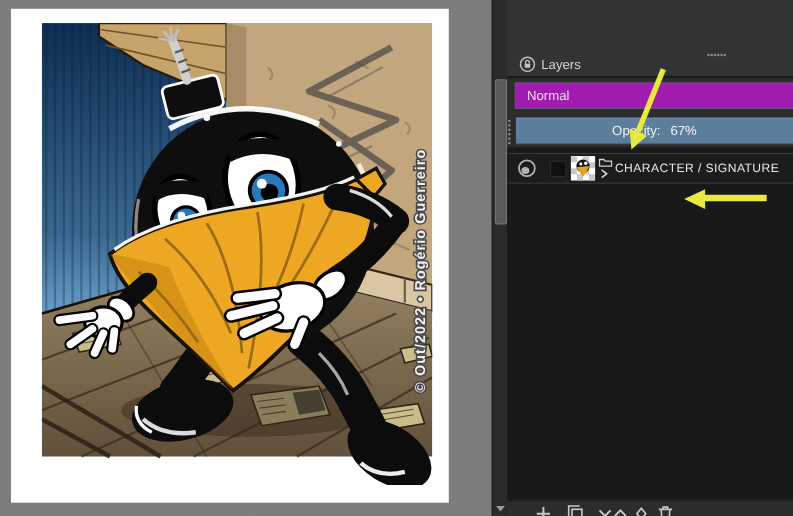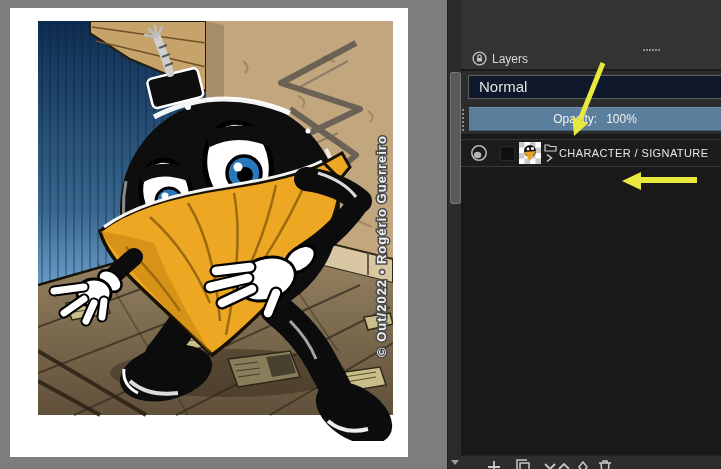--- a/index.html
+++ b/index.html
@@ -29,9 +29,9 @@
   .docker-title{position:absolute;left:11px;top:51px;display:flex;align-items:flex-end;gap:5px;
                 color:#d6d6d6;font-size:12px;}
 
-  .blend{position:absolute;left:7px;top:75px;right:0;height:24px;background:#0f172a;
+  .blend{position:absolute;left:7px;top:75px;right:0;height:24px;background:#a21caf;
          border:1px solid #5f5f5f;border-right:none;box-sizing:border-box;color:#e2e2e2;
-         font-size:15px;line-height:22px;padding-left:10px;}
+         font-size:12px;line-height:22px;padding-left:10px;}
 
   .grip{position:absolute;left:0px;top:108px;width:4px;height:24px;display:flex;
         flex-direction:column;gap:2px;align-items:center;justify-content:center;}

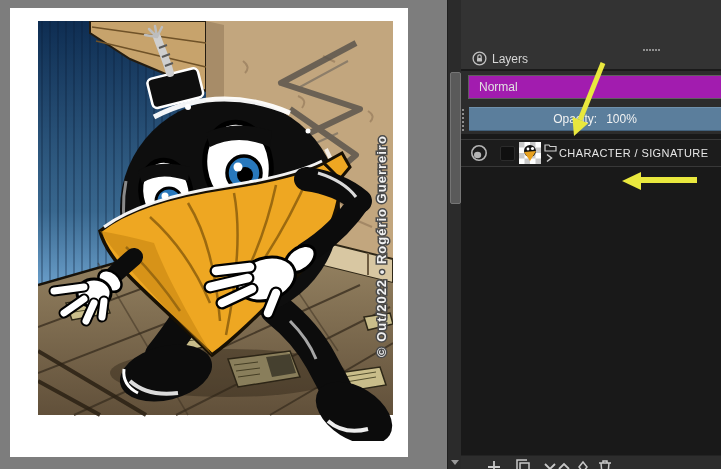--- a/index.html
+++ b/index.html
@@ -243,7 +243,7 @@
 
     <div class="opacity">
       <span>Opacity:</span>
-      <span>100%</span>
+      <span>67%</span>
     </div>
 
     <div class="list">

